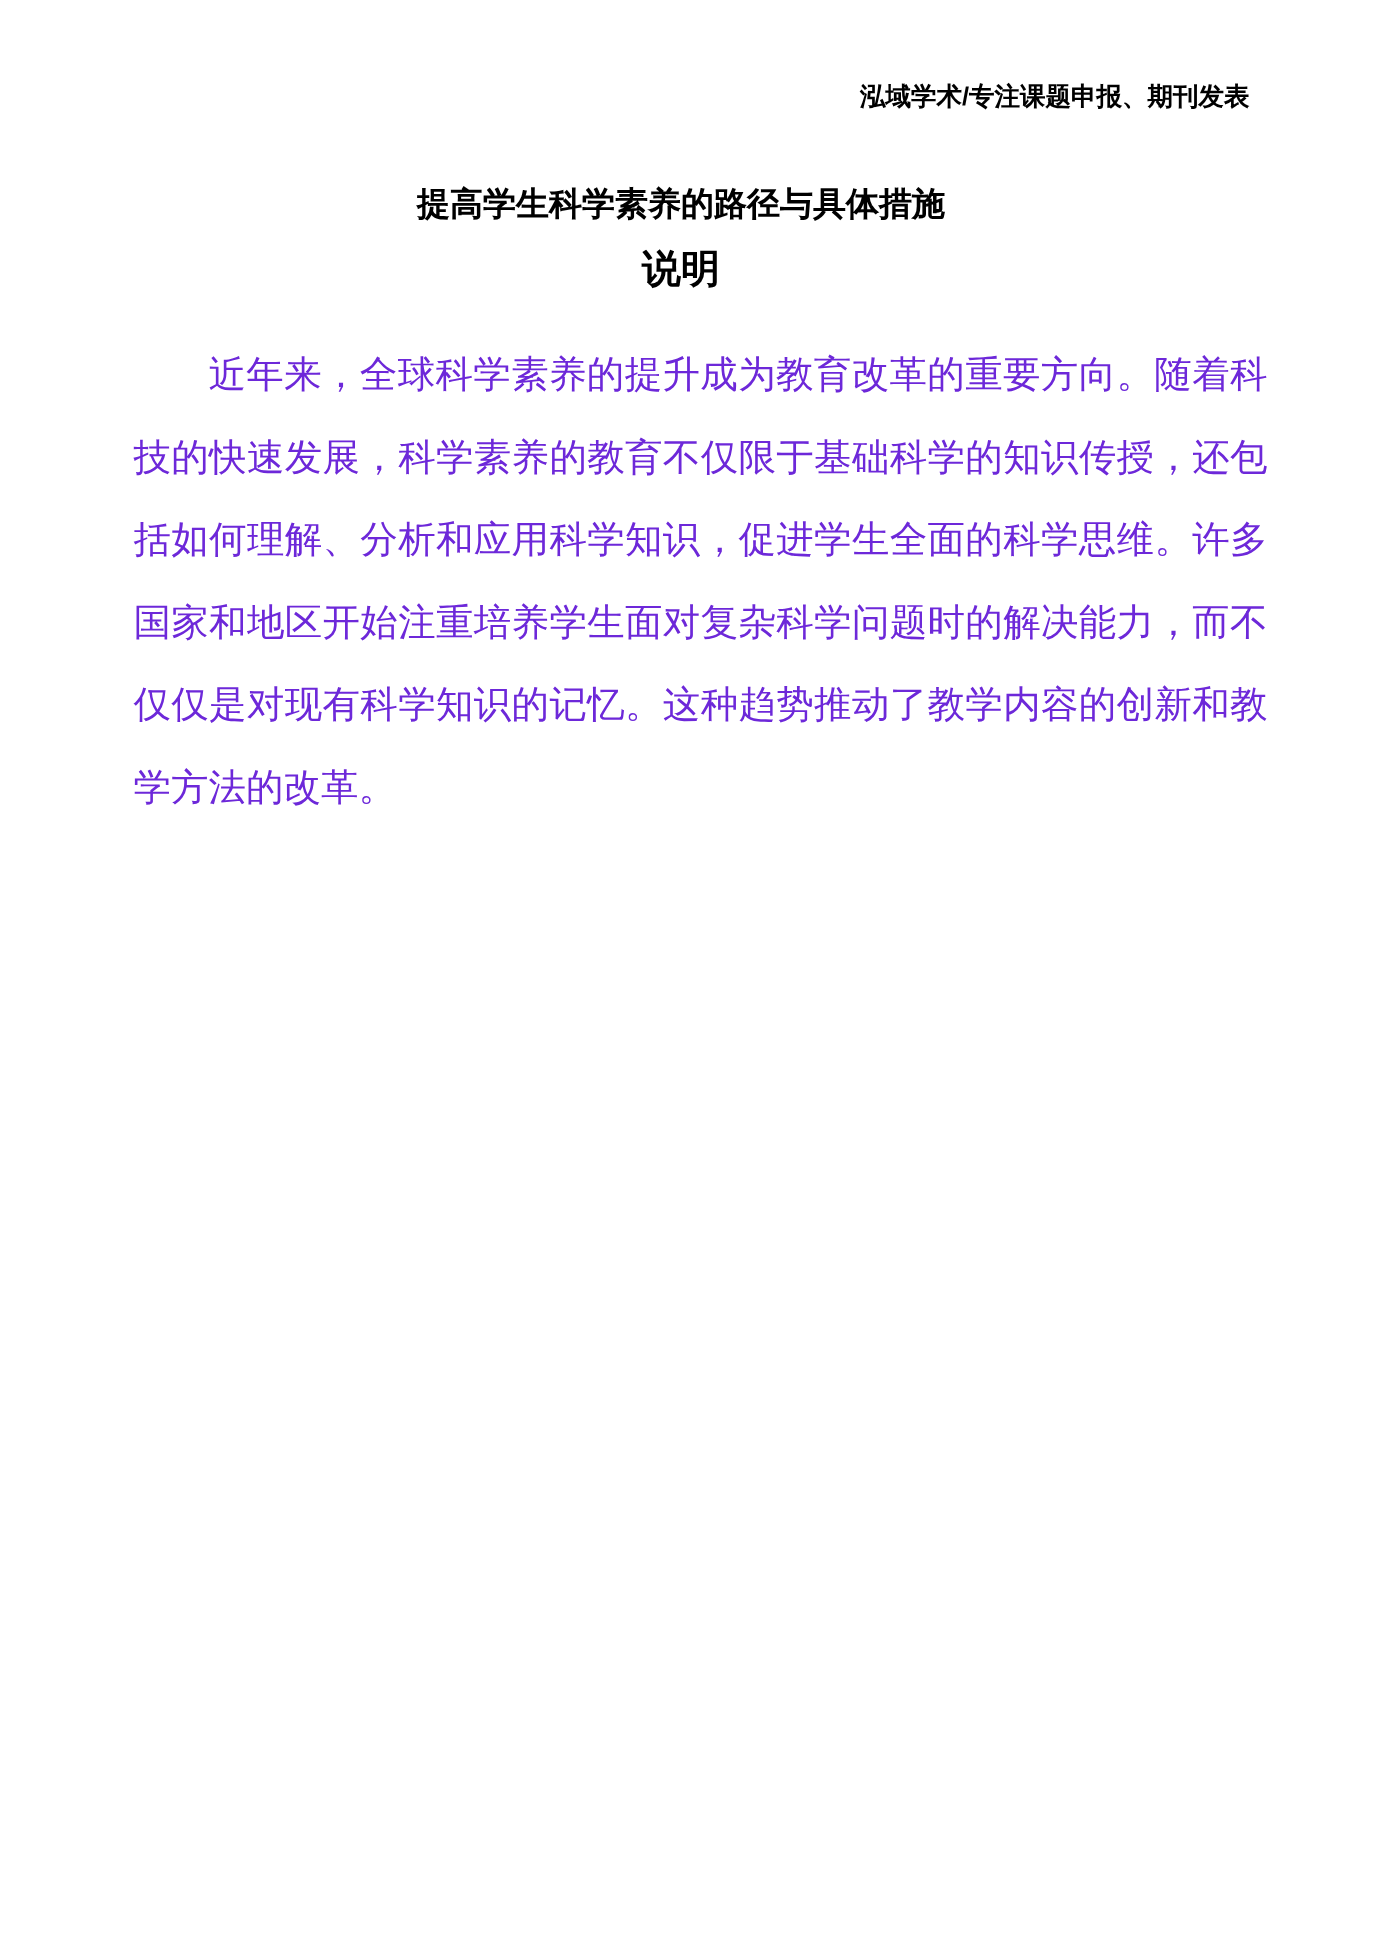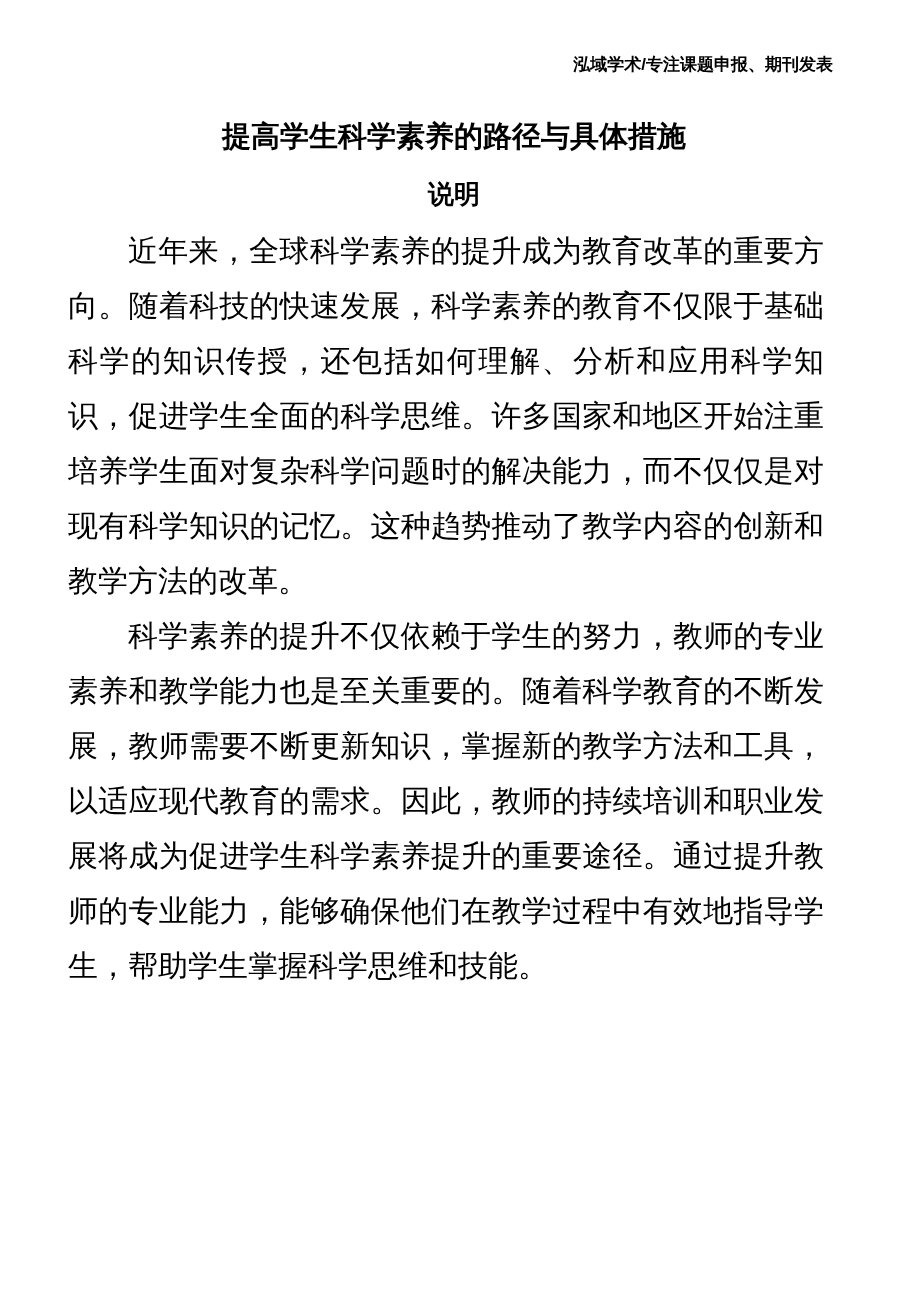--- a/index.html
+++ b/index.html
@@ -38,7 +38,7 @@
     text-align: center;
     font-family: "Liberation Sans", sans-serif;
     font-weight: bold;
-    font-size: 29px;
+    font-size: 22px;
     line-height: 40px;
     color: #000000;
   }

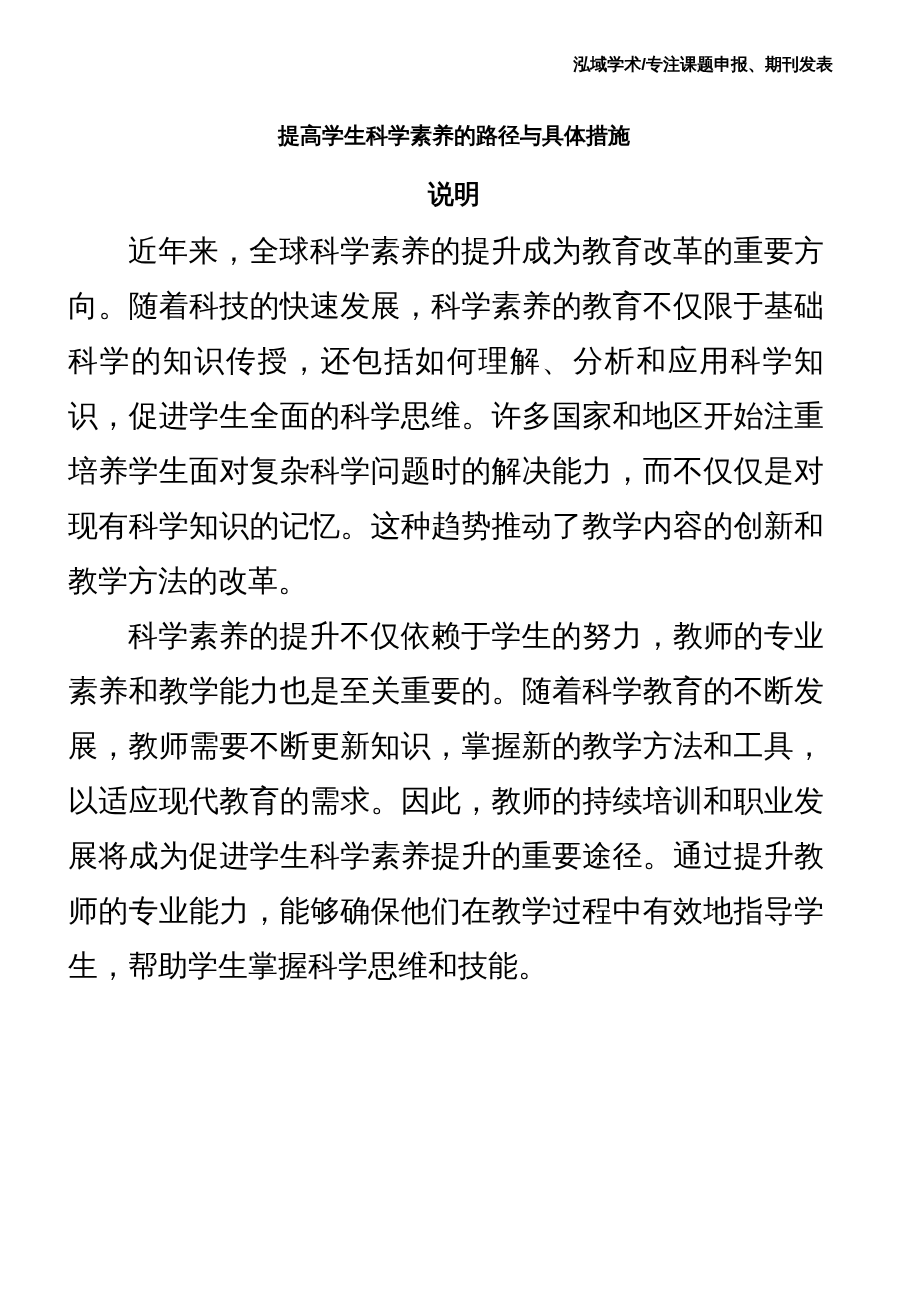--- a/index.html
+++ b/index.html
@@ -44,7 +44,7 @@
   }
   .section-heading {
     position: absolute;
-    top: 175px;
+    top: 160px;
     left: 0;
     width: 100%;
     margin: 0;

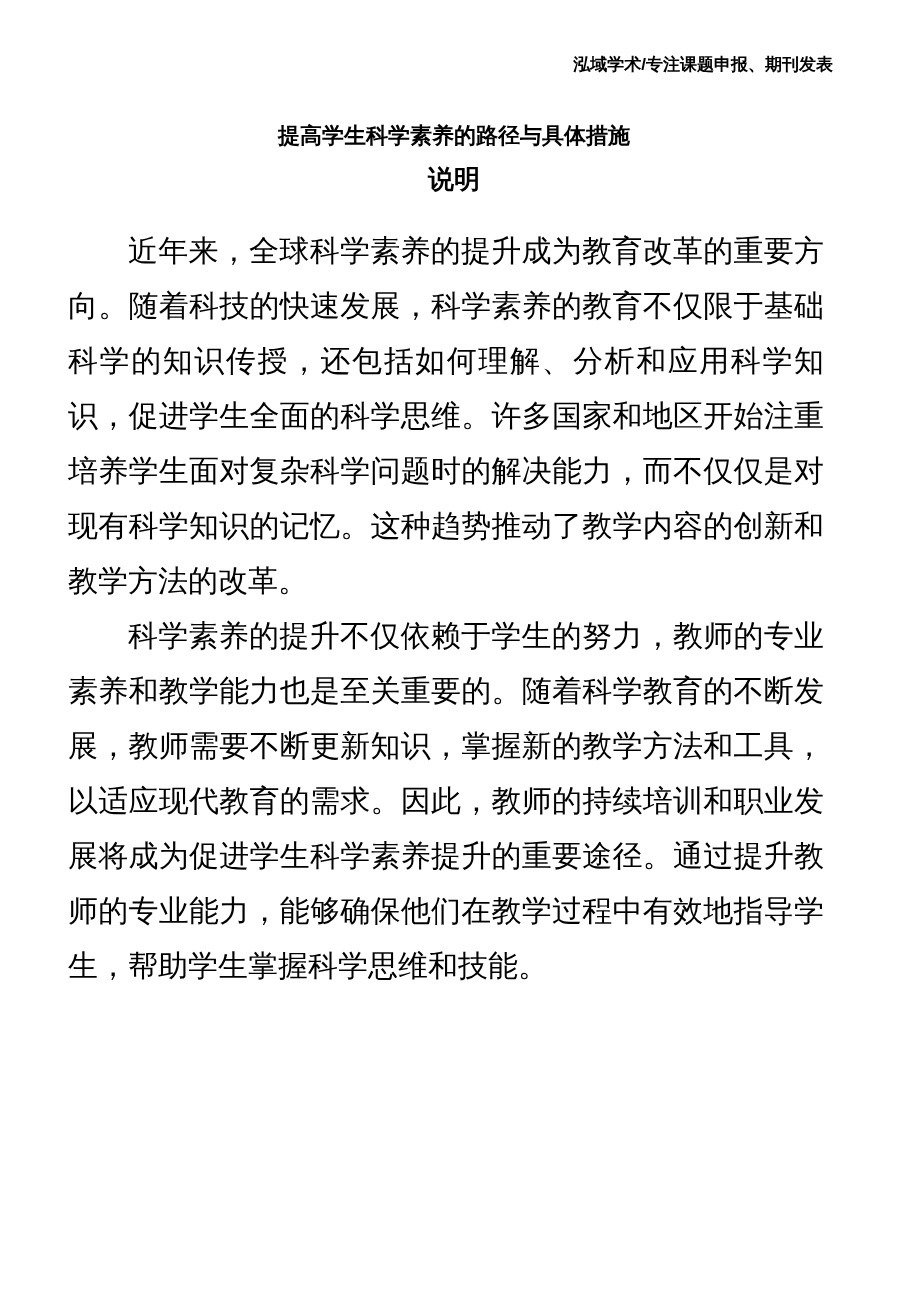--- a/index.html
+++ b/index.html
@@ -58,14 +58,14 @@
   .doc-body {
     position: absolute;
     top: 223px;
-    left: 68px;
+    left: 89px;
     width: 756px;
     font-family: "Liberation Serif", serif;
-    font-size: 30px;
+    font-size: 25px;
     line-height: 55px;
     text-align: justify;
     text-justify: inter-ideograph;
-    color: #000000;
+    color: #6d28d9;
   }
   .doc-body p {
     margin: 0;

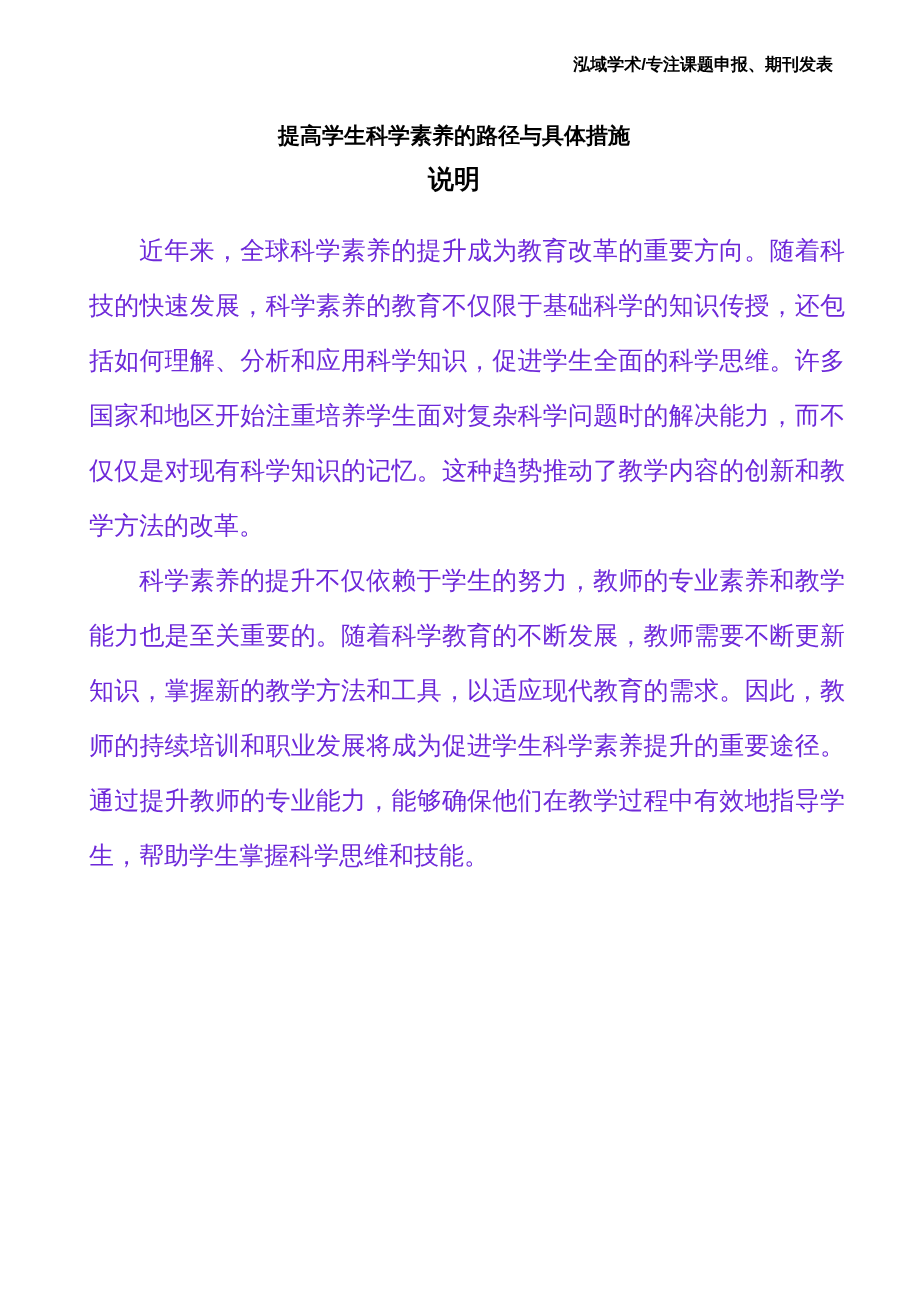--- a/index.html
+++ b/index.html
@@ -100,7 +100,6 @@
 
   <div class="doc-body">
     <p>近年来，全球科学素养的提升成为教育改革的重要方向。随着科技的快速发展，科学素养的教育不仅限于基础科学的知识传授，还包括如何理解、分析和应用科学知识，促进学生全面的科学思维。许多国家和地区开始注重培养学生面对复杂科学问题时的解决能力，而不仅仅是对现有科学知识的记忆。这种趋势推动了教学内容的创新和教学方法的改革。</p>
-    <p>科学素养的提升不仅依赖于学生的努力，教师的专业素养和教学能力也是至关重要的。随着科学教育的不断发展，教师需要不断更新知识，掌握新的教学方法和工具，以适应现代教育的需求。因此，教师的持续培训和职业发展将成为促进学生科学素养提升的重要途径。通过提升教师的专业能力，能够确保他们在教学过程中有效地指导学生，帮助学生掌握科学思维和技能。</p>
   </div>
 
 

